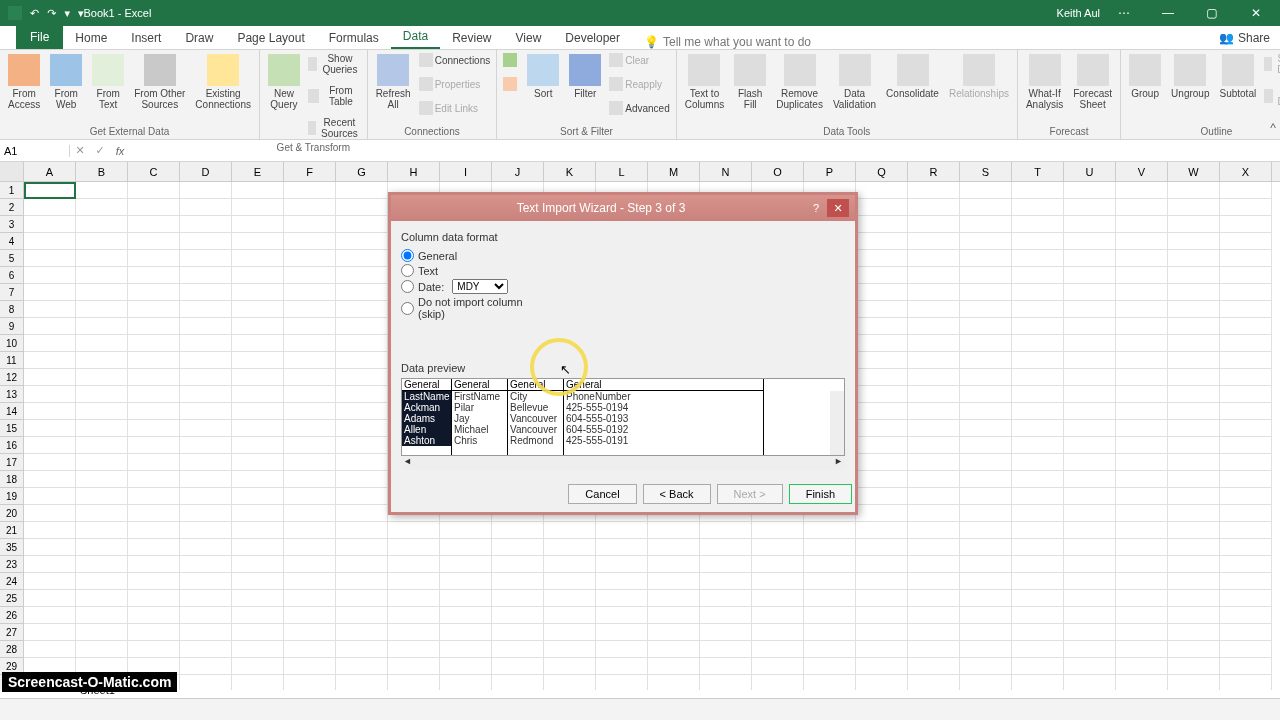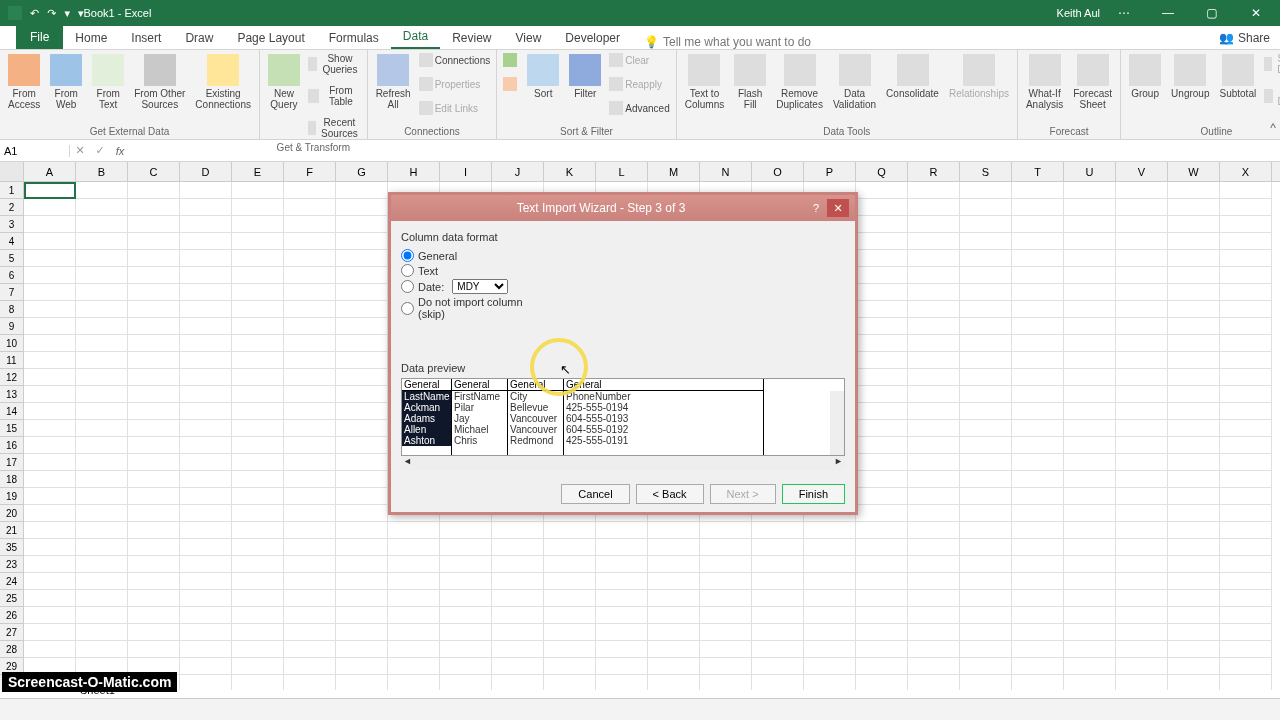--- a/index.html
+++ b/index.html
@@ -74,7 +74,7 @@
 .preview-col.sel .bodycell { background: #0f172a; color: #fff; }
 .preview-scroll { position: absolute; right: 0; top: 12px; bottom: 0; width: 14px; background: #eee; }
 .preview-hscroll { height: 14px; background: #eee; display: flex; justify-content: space-between; padding: 0 2px; font-size: 9px; }
-.dialog-buttons { display: flex; justify-content: flex-end; gap: 6px; padding: 8px 10px; }
+.dialog-buttons { display: flex; justify-content: flex-end; gap: 6px; padding: 8px 3px; }
 .dlg-btn { padding: 3px 16px; font-size: 11px; background: #f5f5f5; border: 1px solid #aaa; }
 .dlg-btn.disabled { color: #aaa; }
 .dlg-btn.primary { border: 1px solid #22c55e; }

